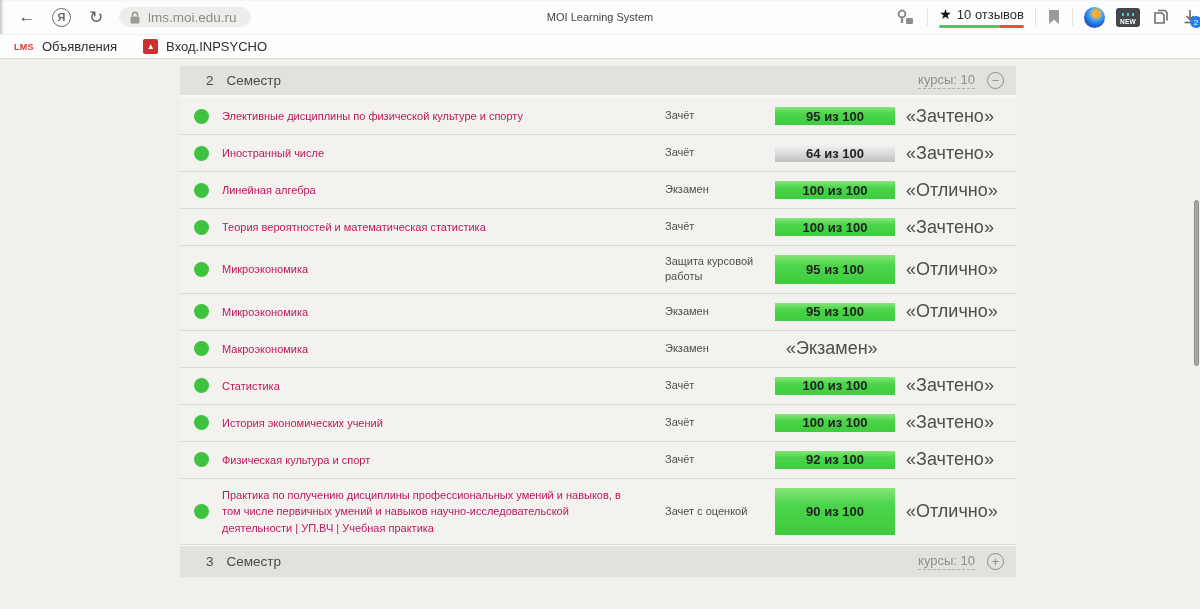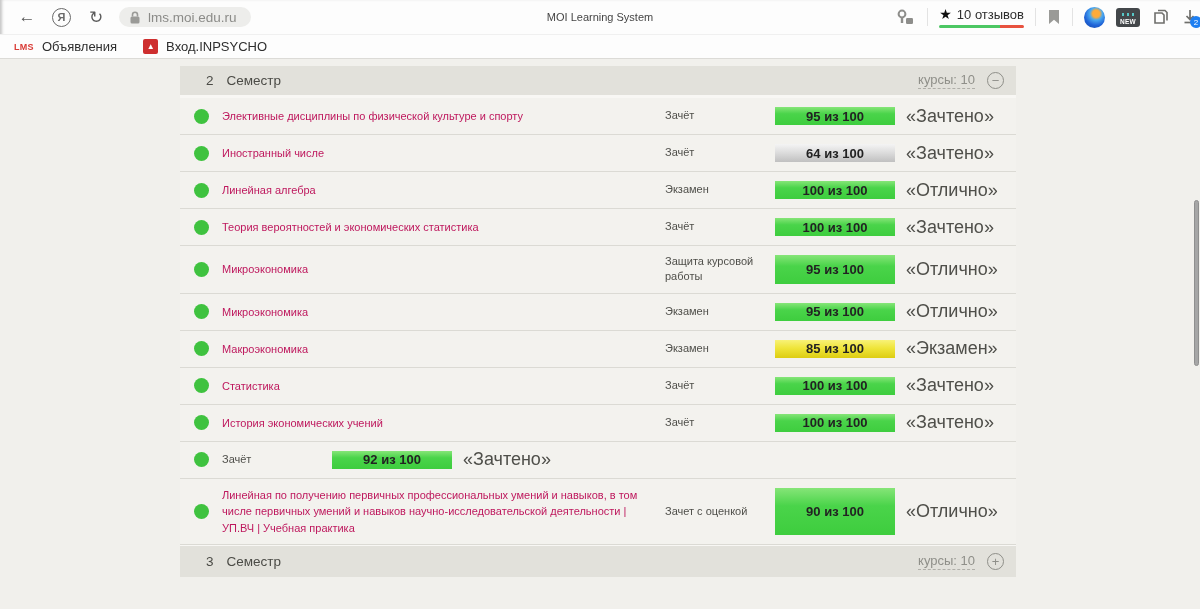--- a/index.html
+++ b/index.html
@@ -225,7 +225,7 @@
             <span class="dot"></span>
           </div>
           <div class="cell name-cell">
-            <a class="course-link">Теория вероятностей и экономических статистика</a>
+            <a class="course-link">Теория вероятностей и математическая статистика</a>
           </div>
           <div class="cell type-cell">Зачёт</div>
           <div class="score-cell">

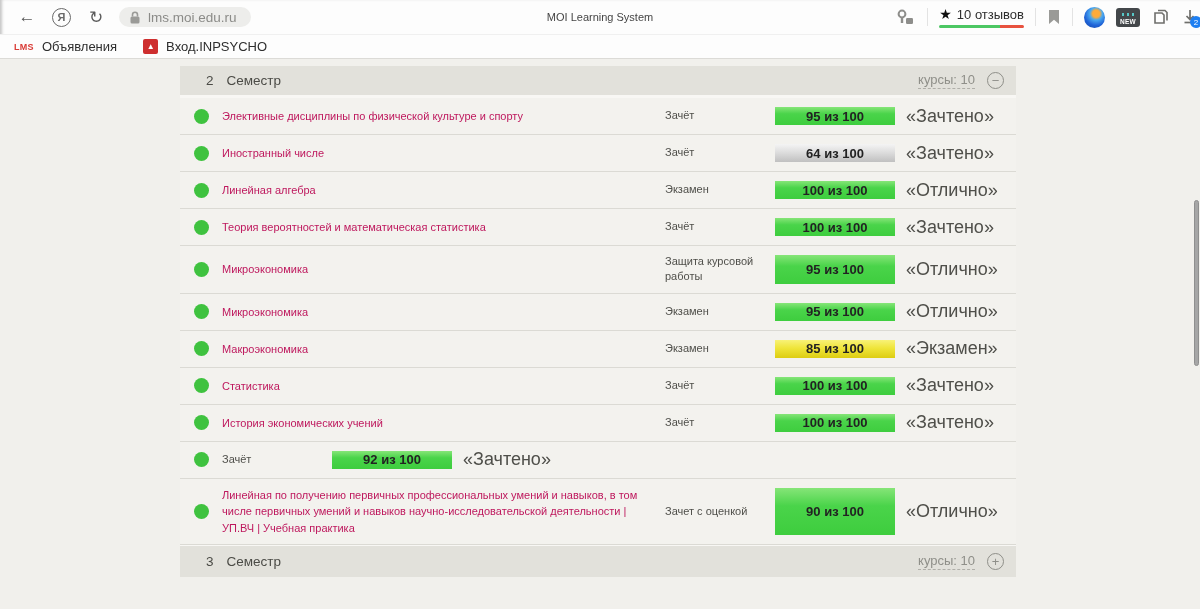--- a/index.html
+++ b/index.html
@@ -267,9 +267,6 @@
             <a class="course-link">Макроэкономика</a>
           </div>
           <div class="cell type-cell">Экзамен</div>
-          <div class="score-cell">
-            <div class="score-badge yellow">85 из 100</div>
-          </div>
           <div class="cell grade-cell">«Экзамен»</div>
         </div>
         <div class="row">

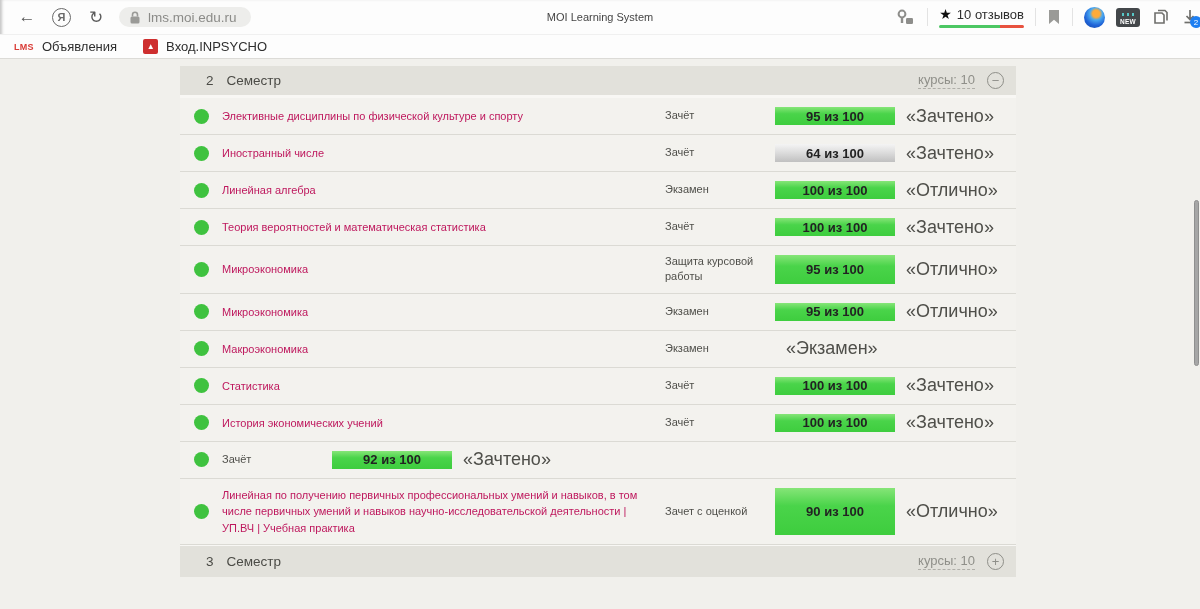--- a/index.html
+++ b/index.html
@@ -299,6 +299,9 @@
           <div class="cell dot-cell">
             <span class="dot"></span>
           </div>
+          <div class="cell name-cell">
+            <a class="course-link">Физическая культура и спорт</a>
+          </div>
           <div class="cell type-cell">Зачёт</div>
           <div class="score-cell">
             <div class="score-badge green">92 из 100</div>

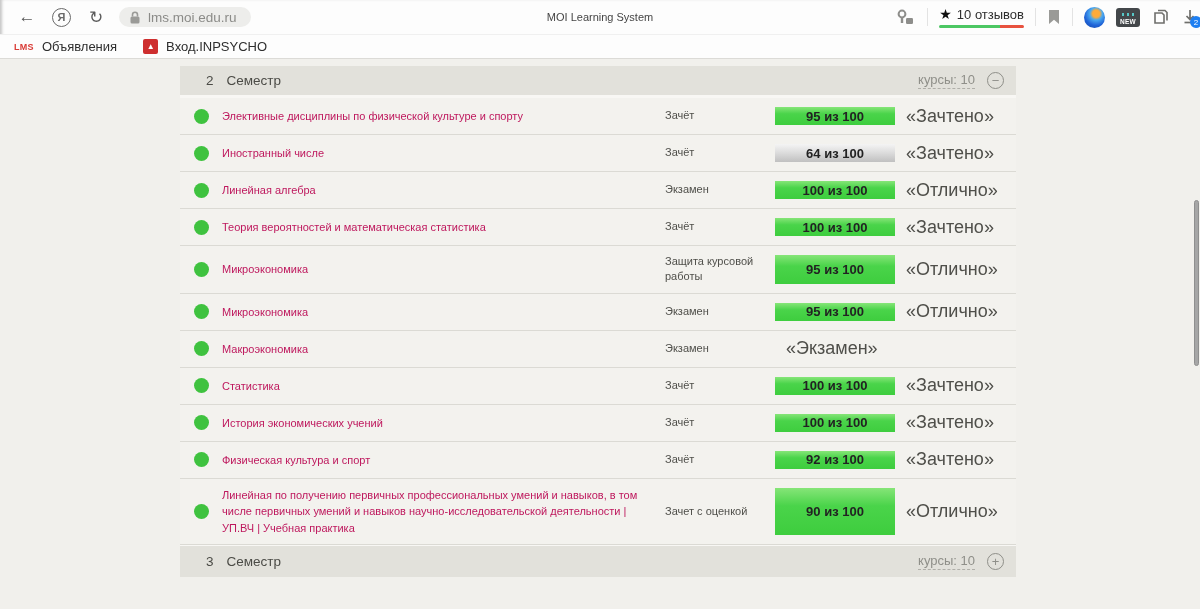--- a/index.html
+++ b/index.html
@@ -313,7 +313,7 @@
             <span class="dot"></span>
           </div>
           <div class="cell name-cell">
-            <a class="course-link">Линейная по получению первичных профессиональных умений и навыков, в том числе первичных умений и навыков научно-исследовательской деятельности | УП.ВЧ | Учебная практика</a>
+            <a class="course-link">Практика по получению дисциплины профессиональных умений и навыков, в том числе первичных умений и навыков научно-исследовательской деятельности | УП.ВЧ | Учебная практика</a>
           </div>
           <div class="cell type-cell">Зачет с оценкой</div>
           <div class="score-cell">

